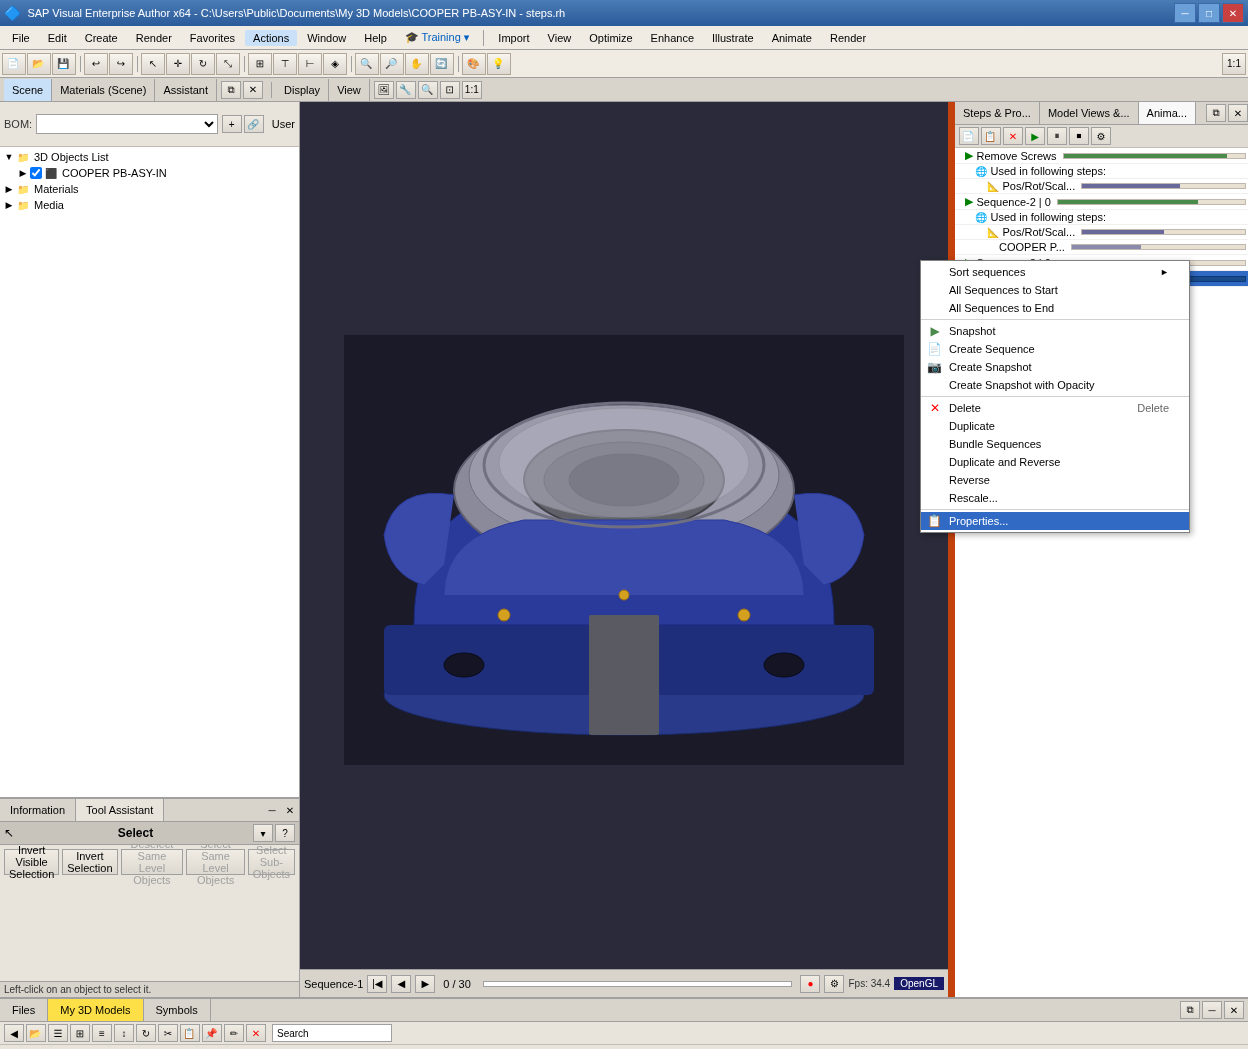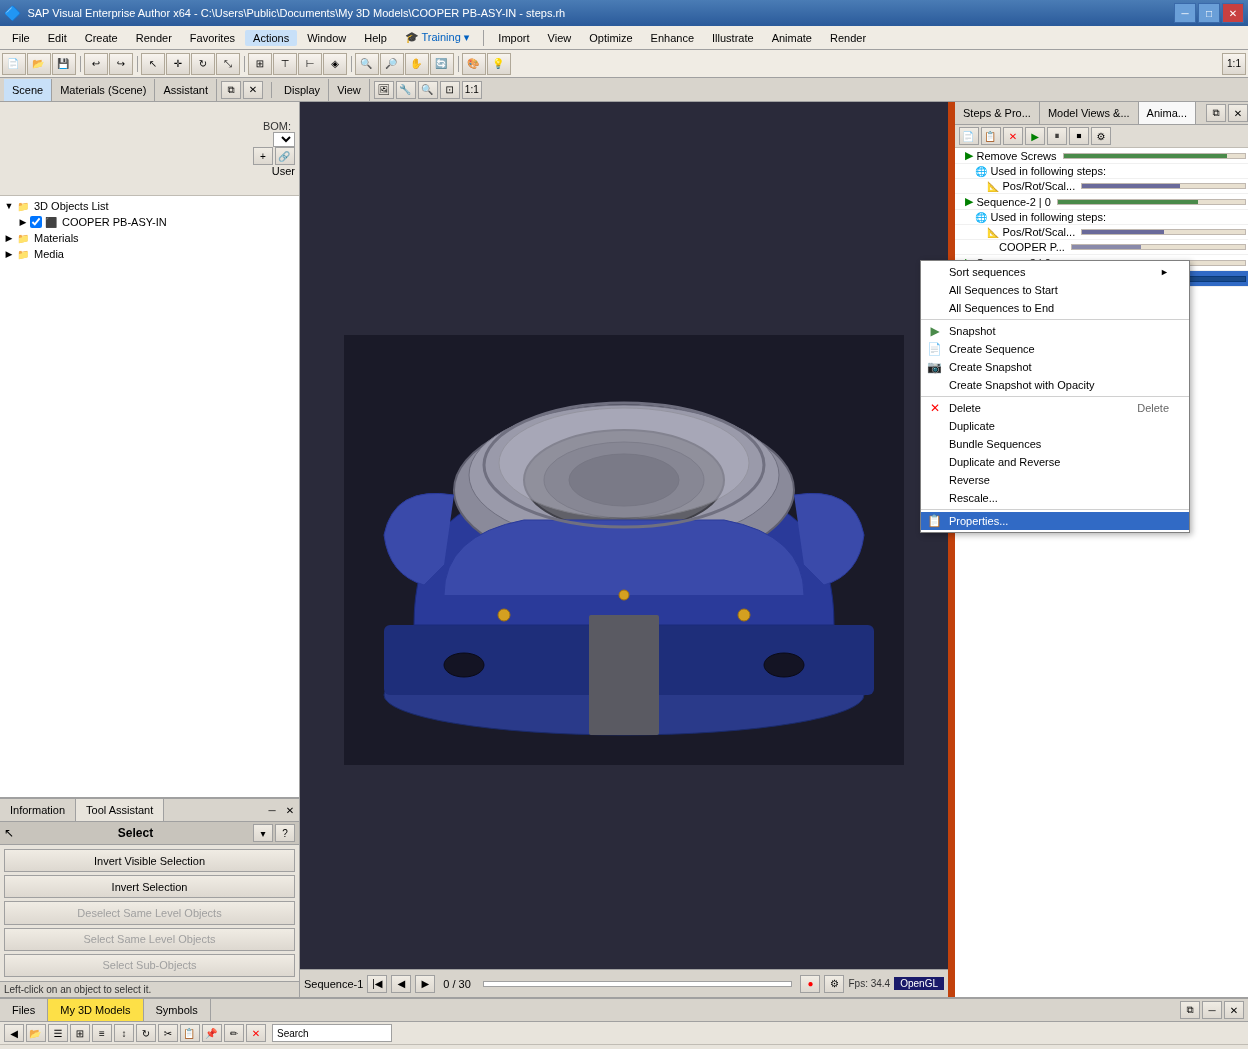--- a/index.html
+++ b/index.html
@@ -86,11 +86,10 @@
     
     .bom-row {
       display: flex;
-      align-items: flex-end;
-      padding: 18px 4px;
+      align-items: center;
+      padding: 12px 4px;
       border-bottom: 1px solid #c0bcb4;
       background: #e8e4dc;
-      flex-direction: column;
     }
     .bom-label { font-size: 11px; margin-right: 4px; color: #333; }
     .bom-select {

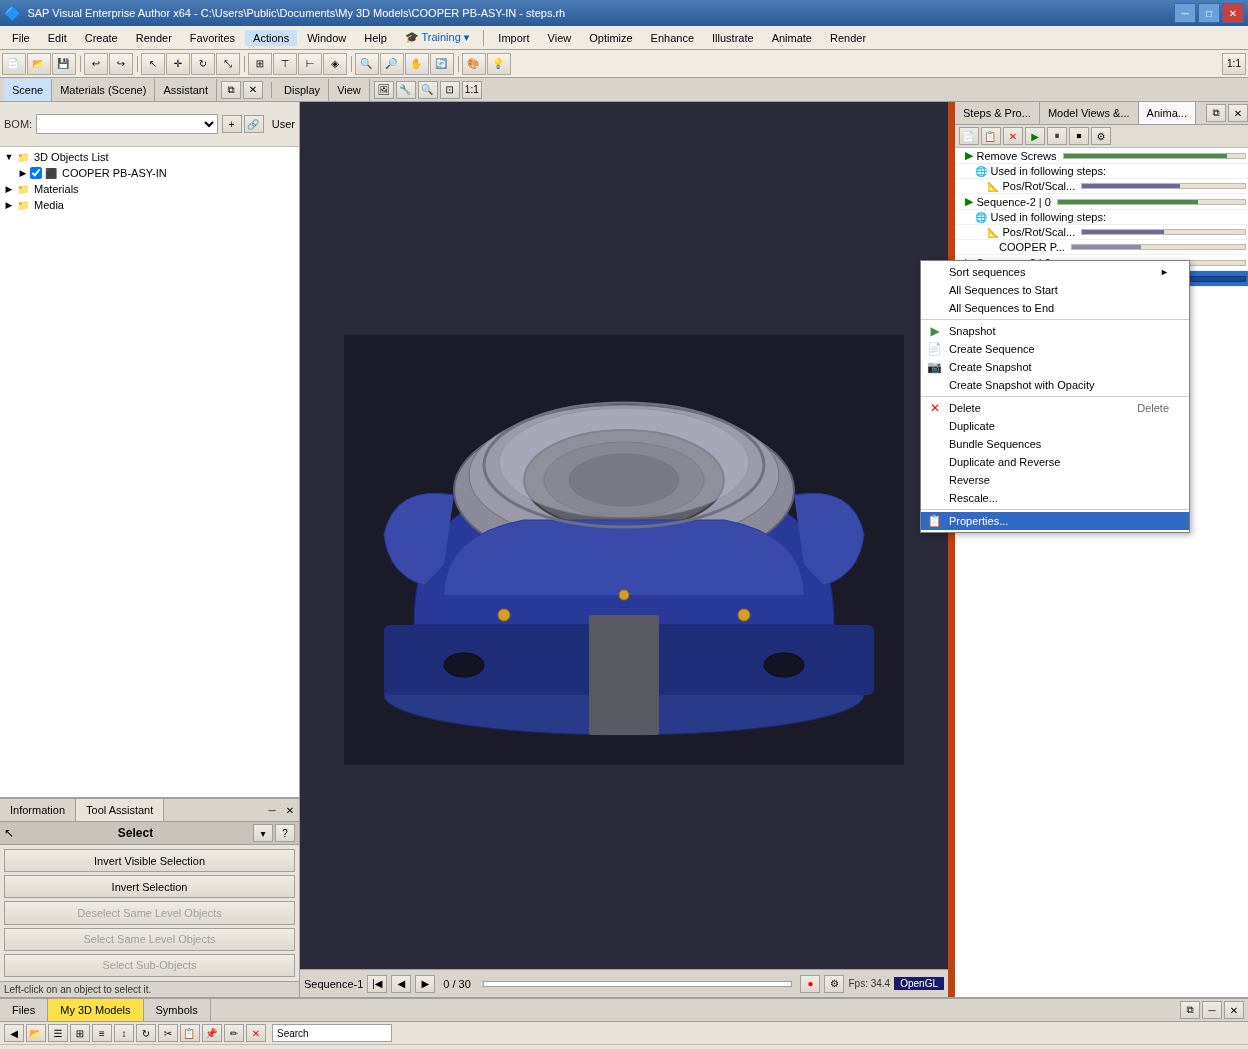--- a/index.html
+++ b/index.html
@@ -161,7 +161,7 @@
     .tool-buttons {
       padding: 4px;
       display: flex;
-      flex-direction: column;
+      flex-direction: row;
       gap: 3px;
       flex: 1;
       overflow: auto;

